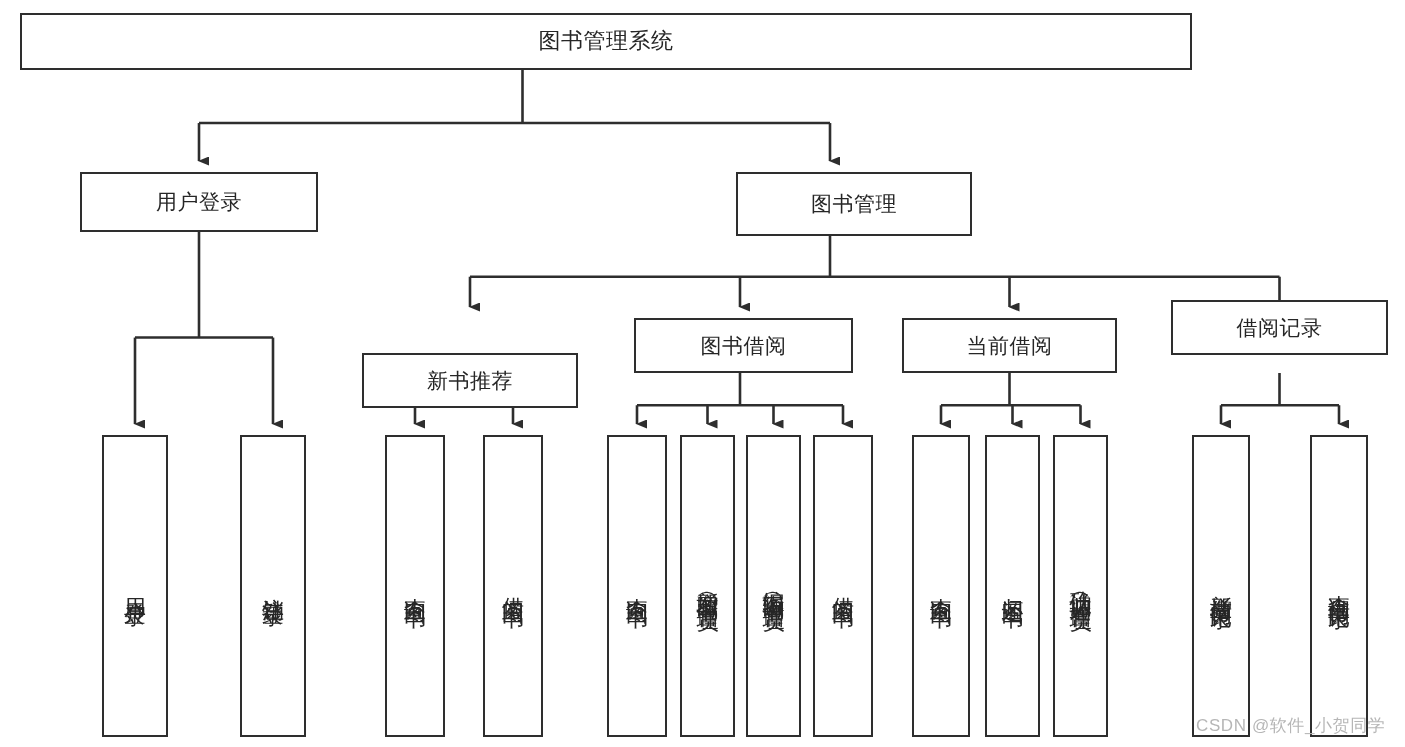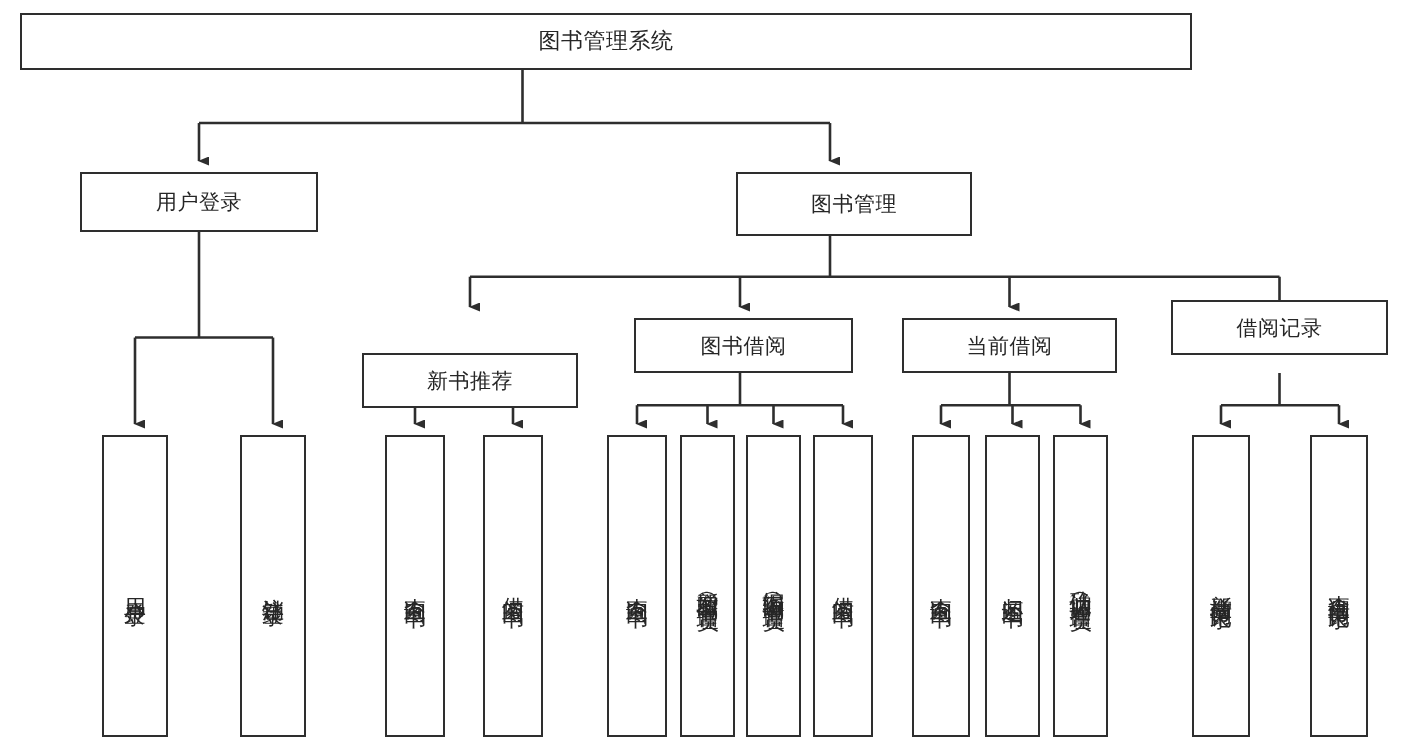--- a/index.html
+++ b/index.html
@@ -176,6 +176,7 @@
       </div>
     </div>
 
+  <div class="watermark" style="left:1196px; top:714px;">CSDN @软件_小贺同学</div>
 
 </div>
 

